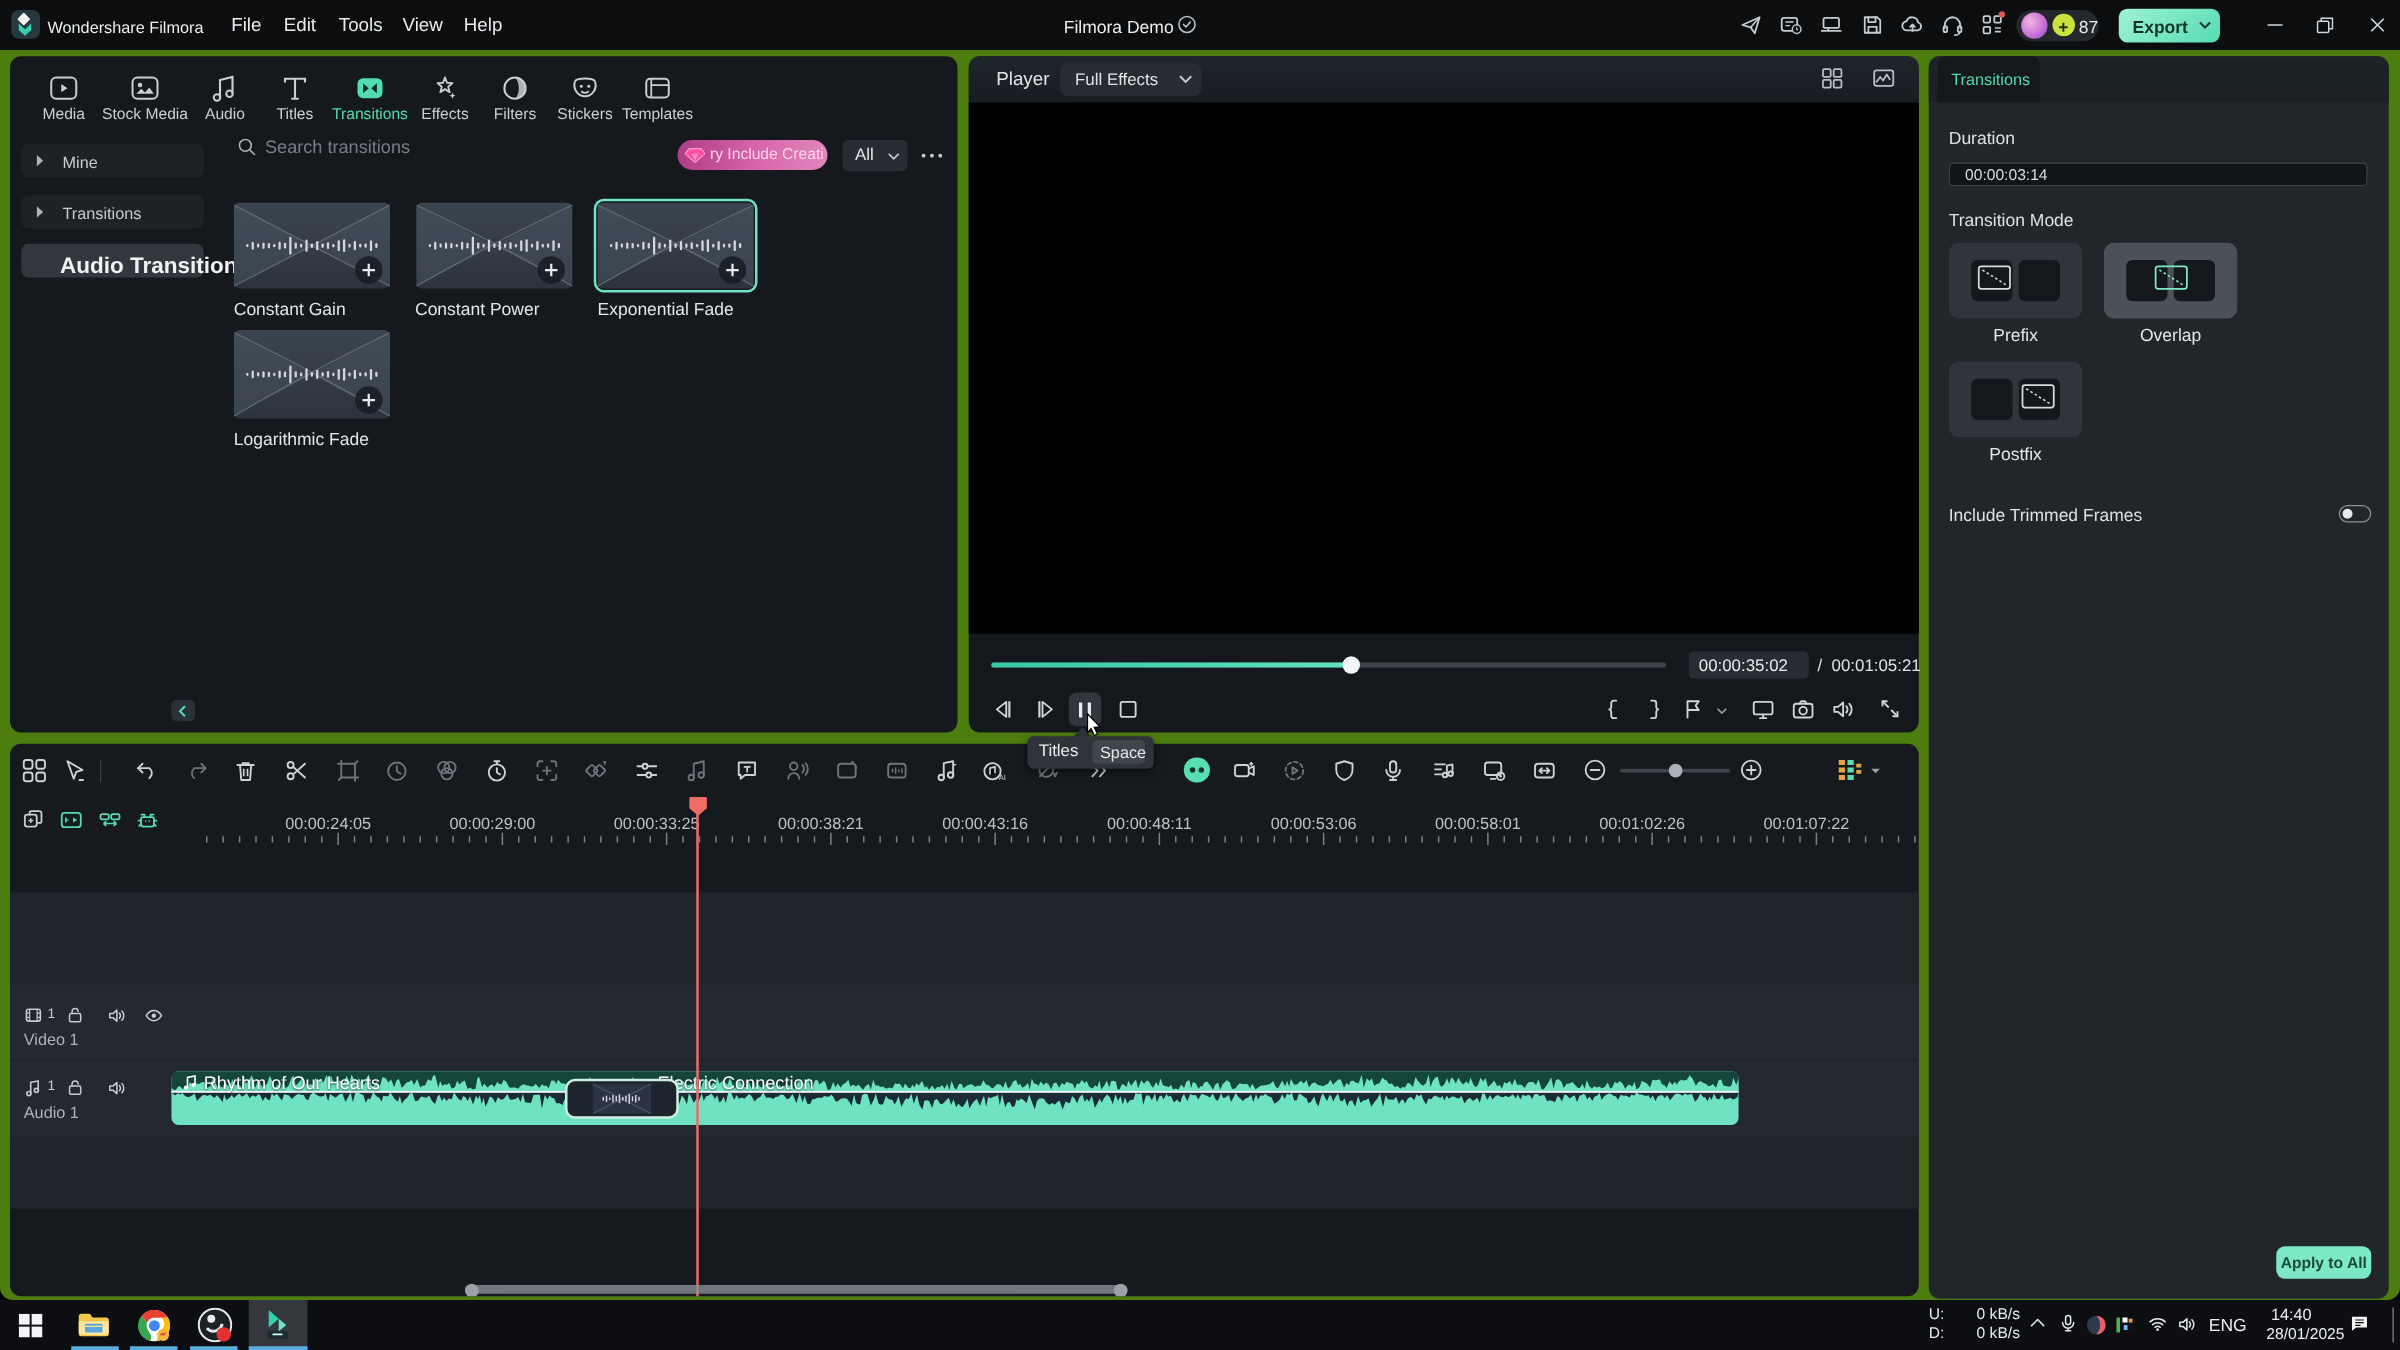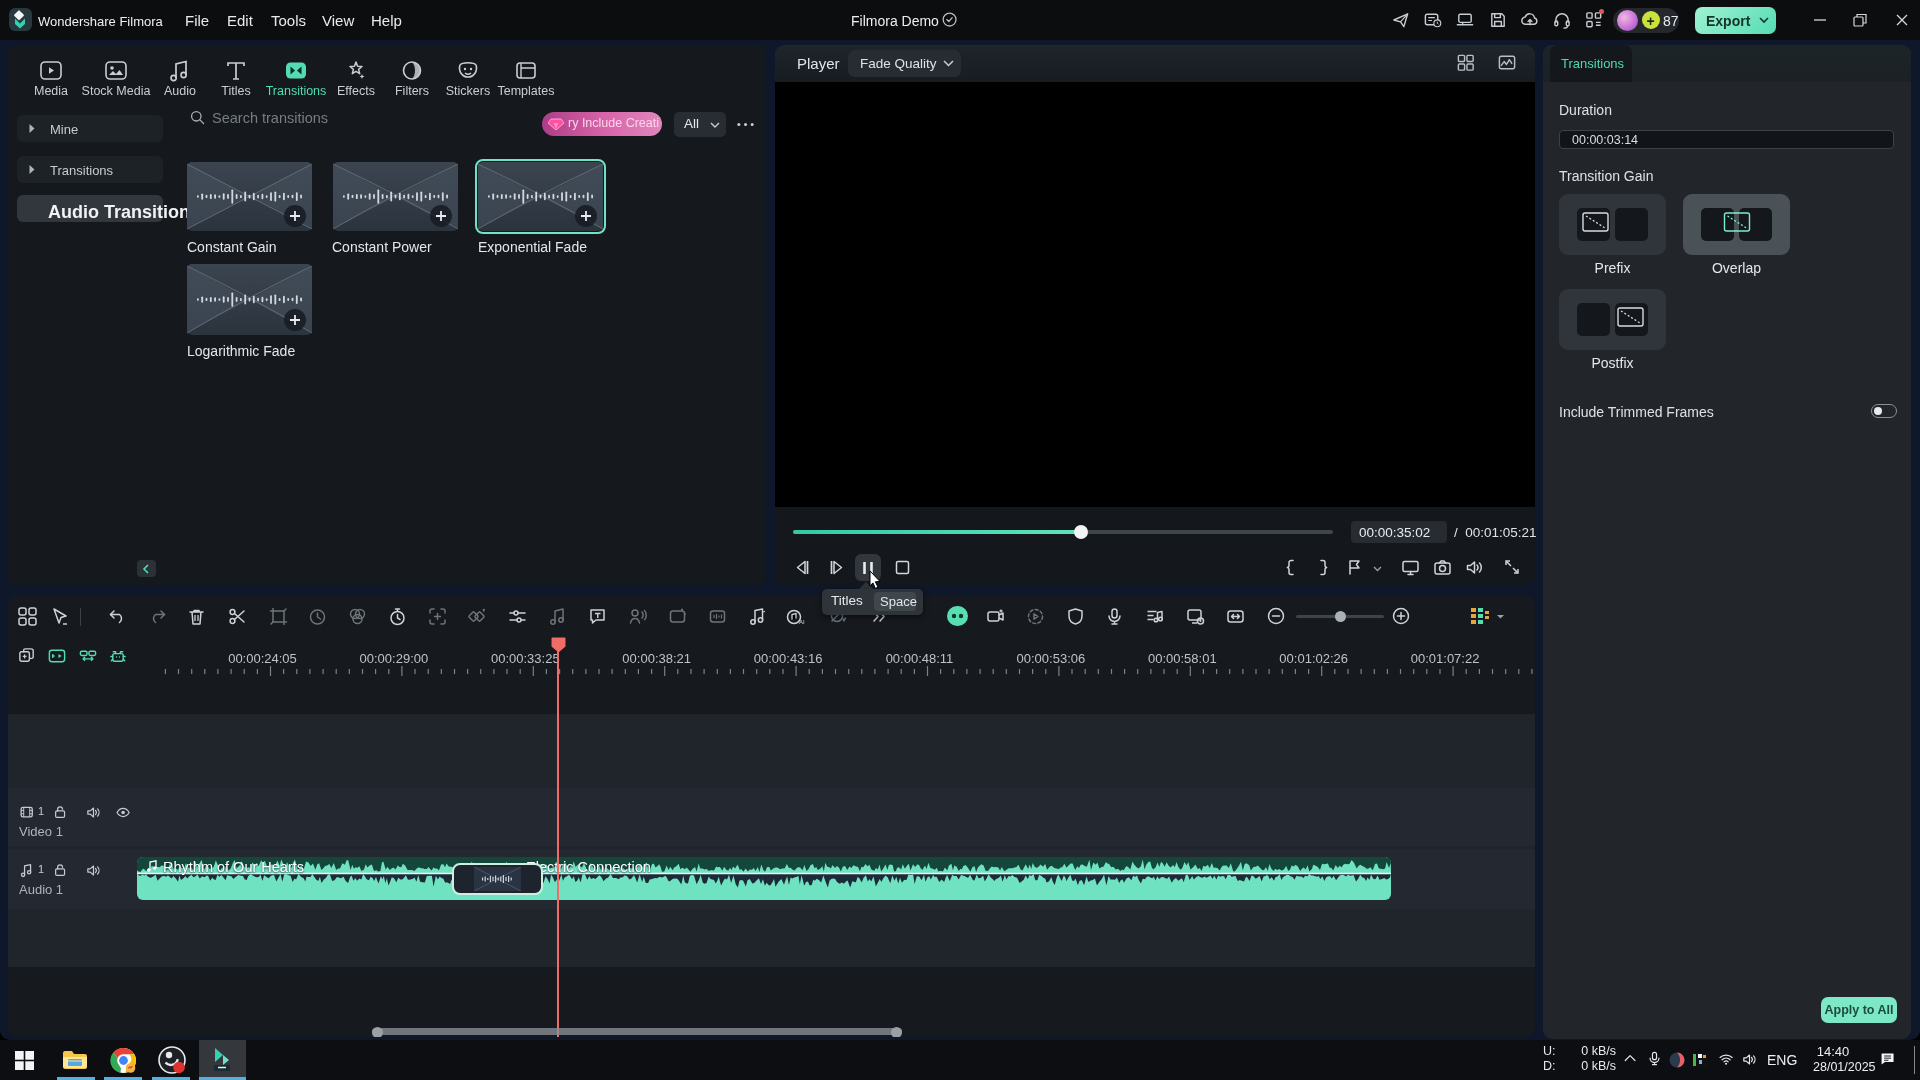--- a/index.html
+++ b/index.html
@@ -4,7 +4,7 @@
 html,body{width:1920px;height:1080px;background:#000;overflow:hidden}
 .abs{position:absolute}
 #stage{position:relative;width:1920px;height:1080px;background:#010203}
-#app{position:absolute;left:0;top:0;width:1920px;height:1040px;background:#0f172a;border-radius:10px}
+#app{position:absolute;left:0;top:0;width:1920px;height:1040px;background:#4d7c0f;border-radius:10px}
 .panel{position:absolute;background:#15191d;border-radius:9px}
 .lbl{position:absolute;color:#e4e7ea}
 </style></head><body>

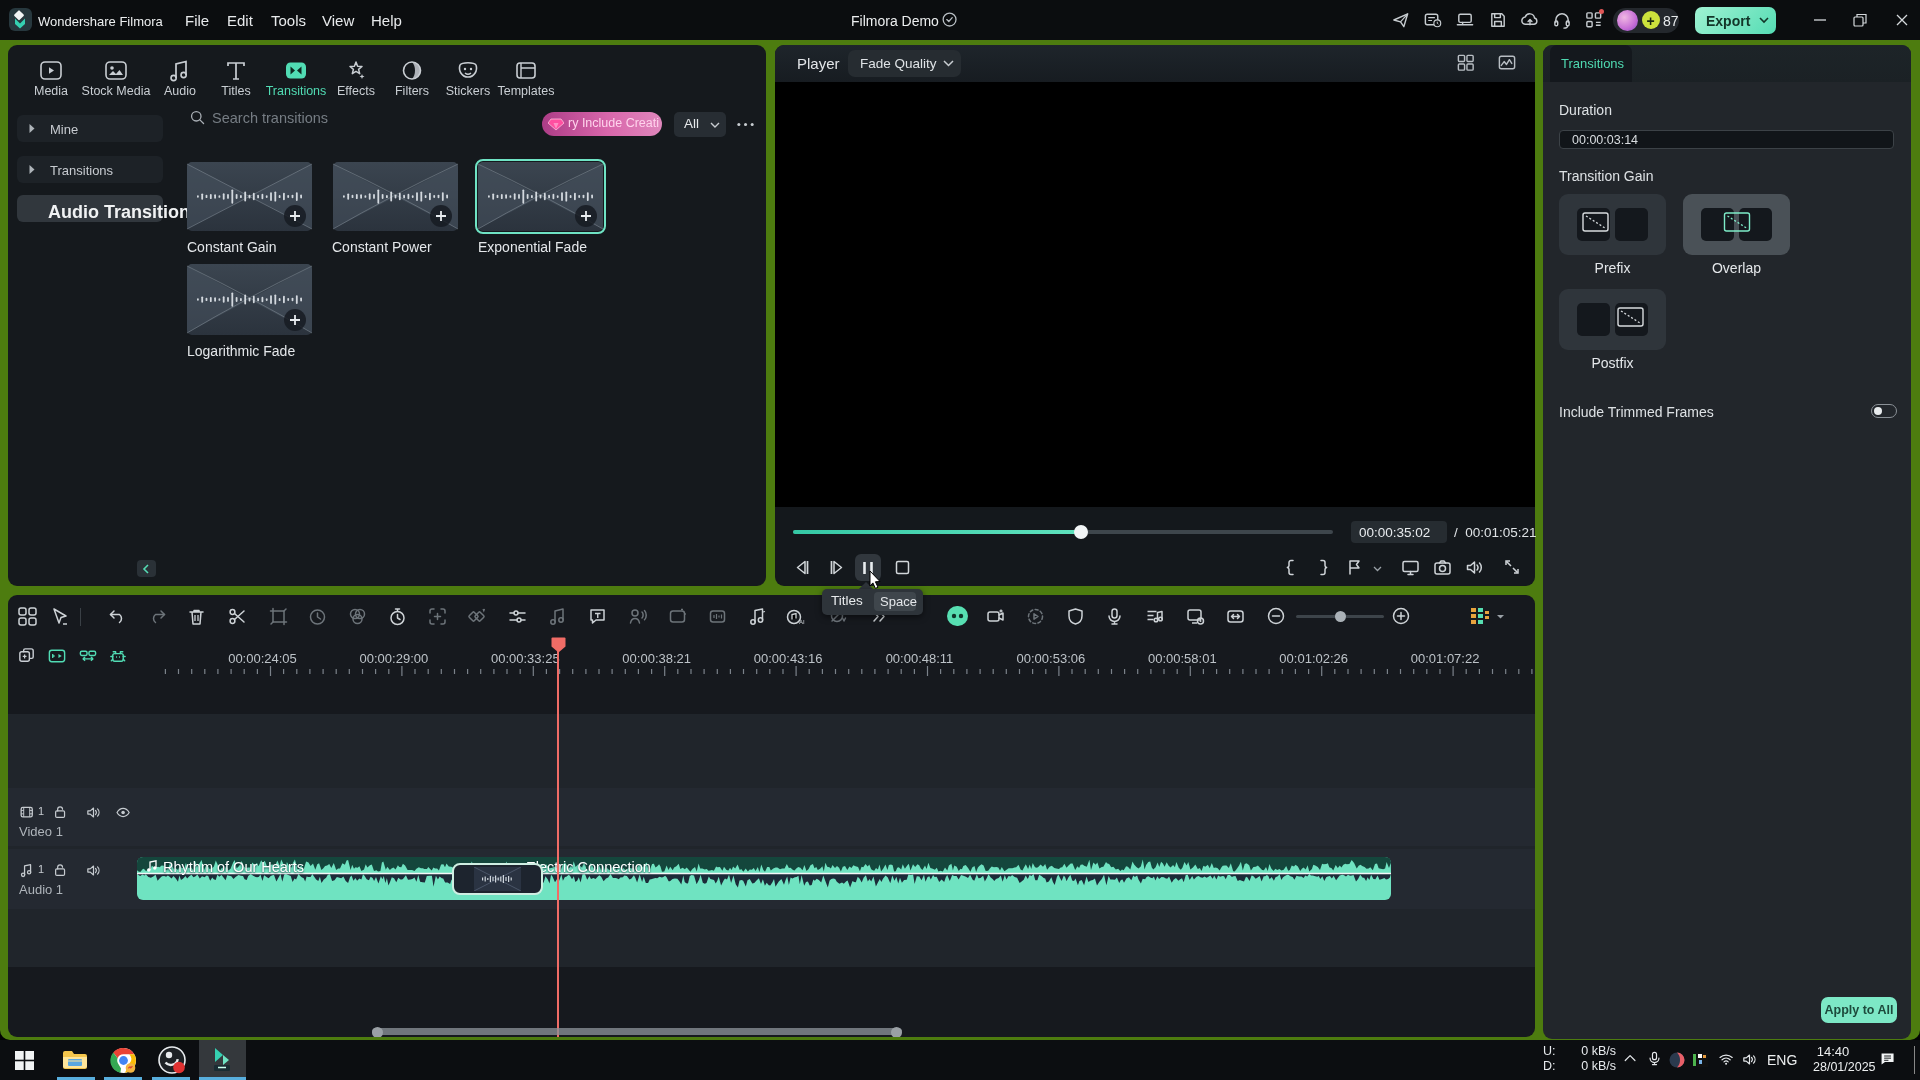--- a/index.html
+++ b/index.html
@@ -340,7 +340,7 @@
         <div class="abs" style="left:0;top:0;width:760px;height:37px;background:linear-gradient(180deg,#1e252b,#171c21);border-radius:9px 9px 0 0"></div>
         <div class="lbl" style="left:22px;top:10px;font-size:15px;color:#e2e5e8">Player</div>
         <div class="abs" style="left:73px;top:5px;width:113px;height:27px;border-radius:7px;background:#262c31"></div>
-        <div class="lbl" style="left:85px;top:11px;font-size:13.5px;color:#dfe3e6">Fade Quality</div>
+        <div class="lbl" style="left:85px;top:11px;font-size:13.5px;color:#dfe3e6">Full Effects</div>
         <svg width="11" height="7" viewBox="0 0 11 7" style="position:absolute;left:168px;top:15px">
           <path d="M1 1l4.5 4.5L10 1" fill="none" stroke="#c8cdd1" stroke-width="1.5"></path>
         </svg>

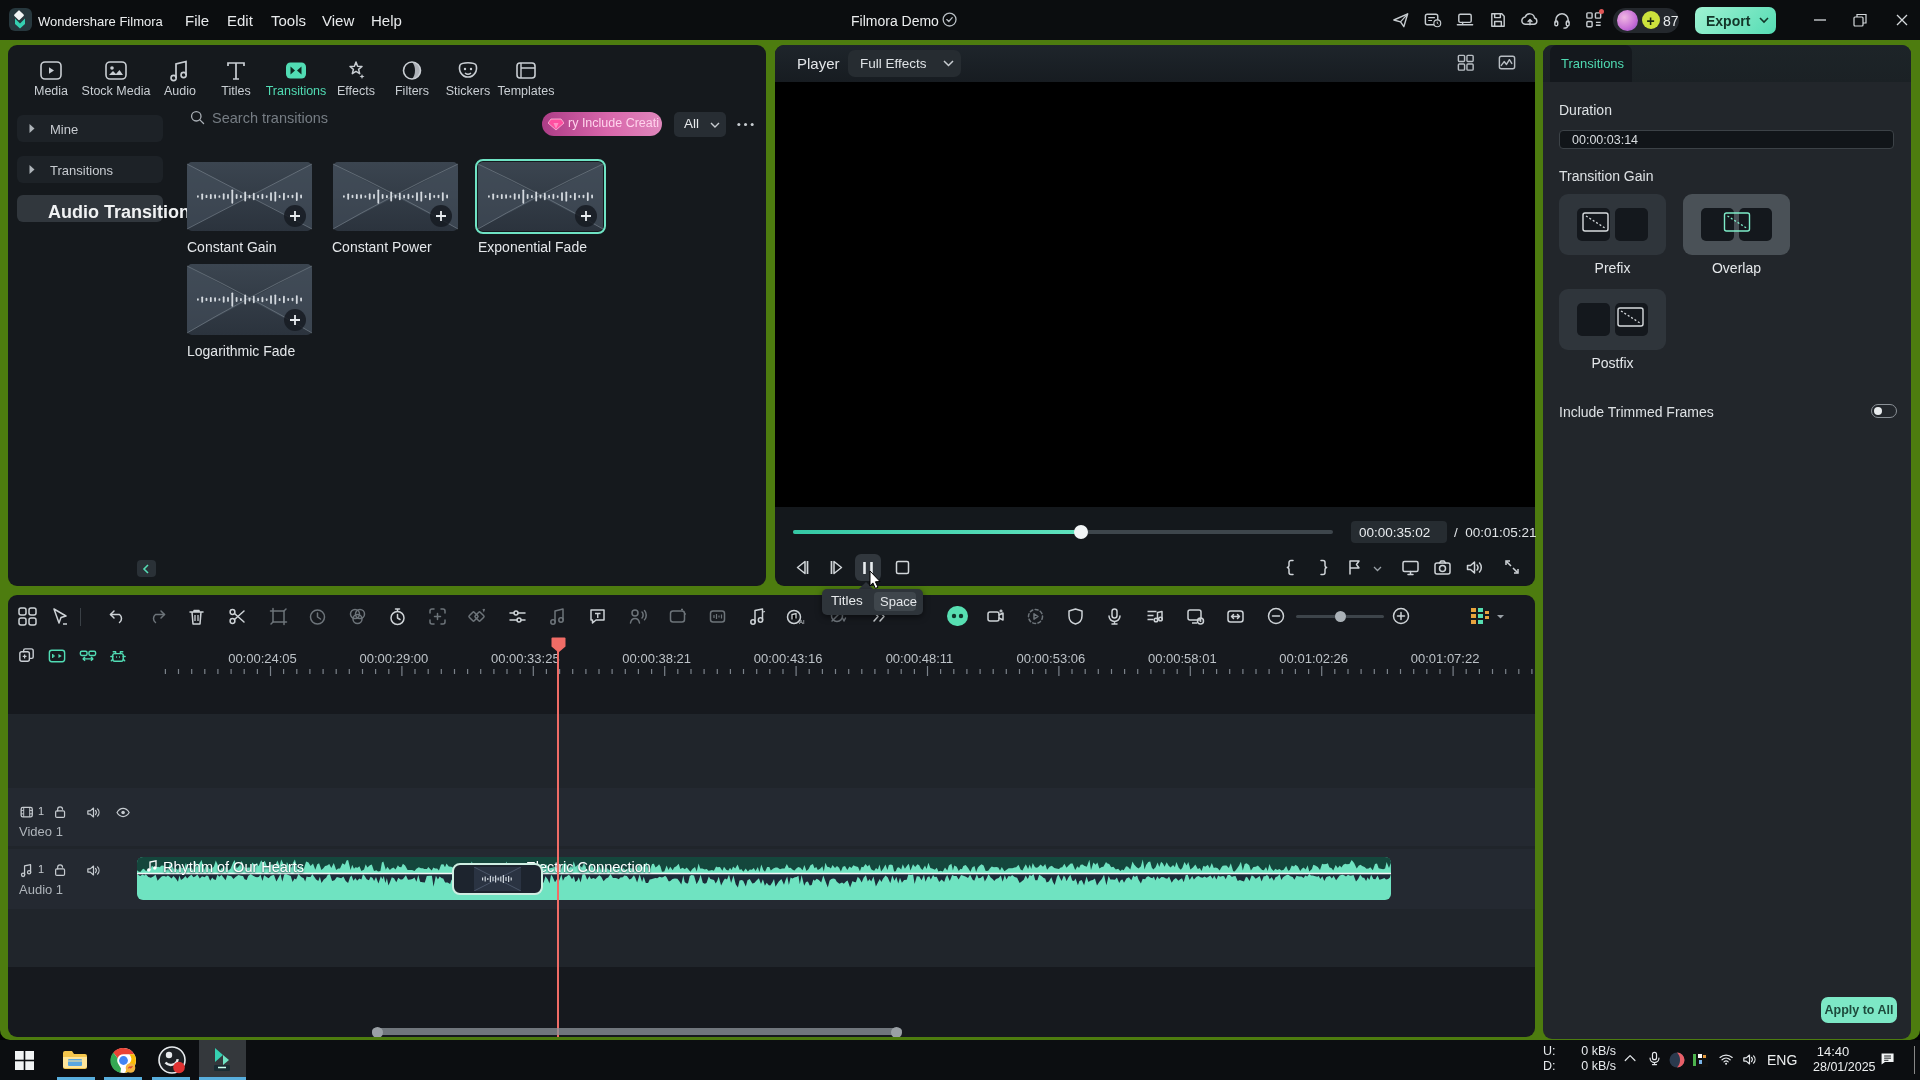--- a/index.html
+++ b/index.html
@@ -421,7 +421,7 @@
         <div class="lbl" style="left:16px;top:57px;font-size:14px;color:#dde1e4">Duration</div>
         <div class="abs" style="left:16px;top:85px;width:335px;height:19px;border-radius:4px;background:#111519;border:1px solid #3c4247"></div>
         <div class="lbl" style="left:29px;top:88px;font-size:12.5px;color:#d9dde0">00:00:03:14</div>
-        <div class="lbl" style="left:16px;top:123px;font-size:14px;color:#dde1e4">Transition Gain</div>
+        <div class="lbl" style="left:16px;top:123px;font-size:14px;color:#dde1e4">Transition Mode</div>
         <div style="position:absolute;left:16px;top:149px"><svg width="107" height="61" viewBox="0 0 107 61" style="">
             <rect width="107" height="61" rx="9" fill="#2f353b"></rect>
             <rect x="18" y="14" width="33" height="33" rx="5" fill="#14181d"></rect>

